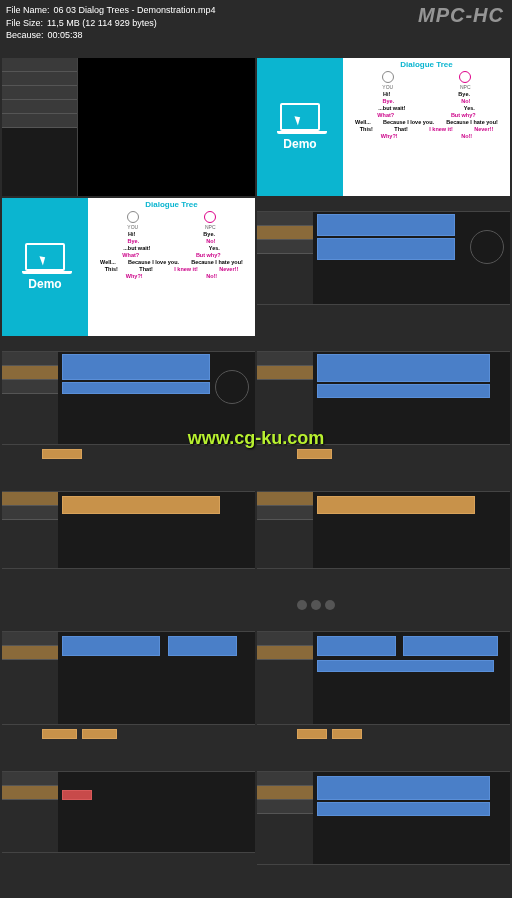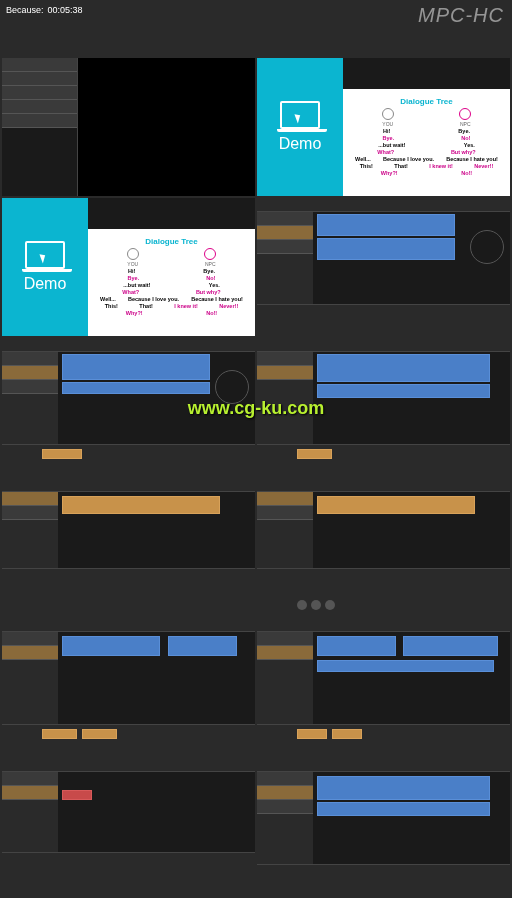--- a/index.html
+++ b/index.html
@@ -230,6 +230,10 @@
 
 <div class="info">
   <div class="info-line">
+    <span class="info-label">File Name:</span>
+    <span class="info-val">06 03 Dialog Trees - Demonstration.mp4</span>
+  </div>
+  <div class="info-line">
     <span class="info-label">Because:</span>
     <span class="info-val">00:05:38</span>
   </div>

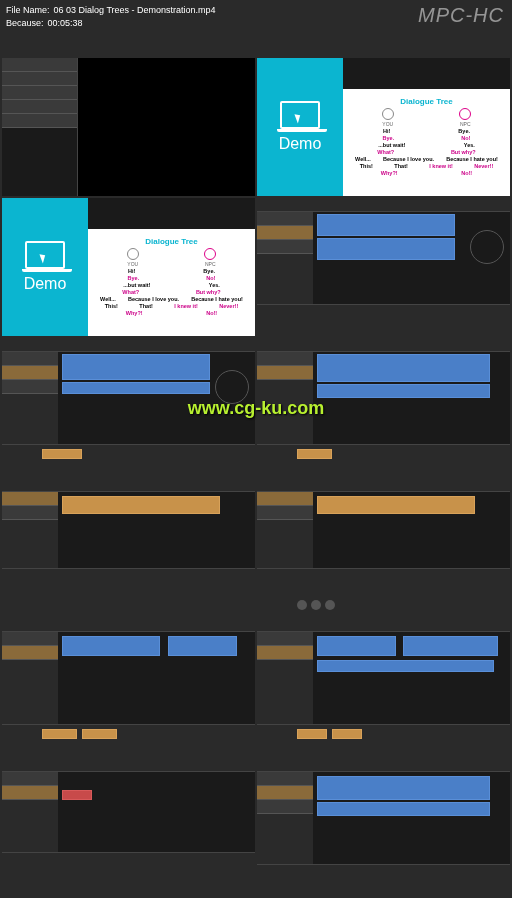--- a/index.html
+++ b/index.html
@@ -234,6 +234,10 @@
     <span class="info-val">06 03 Dialog Trees - Demonstration.mp4</span>
   </div>
   <div class="info-line">
+    <span class="info-label">File Size:</span>
+    <span class="info-val">11,5 MB (12 114 929 bytes)</span>
+  </div>
+  <div class="info-line">
     <span class="info-label">Because:</span>
     <span class="info-val">00:05:38</span>
   </div>

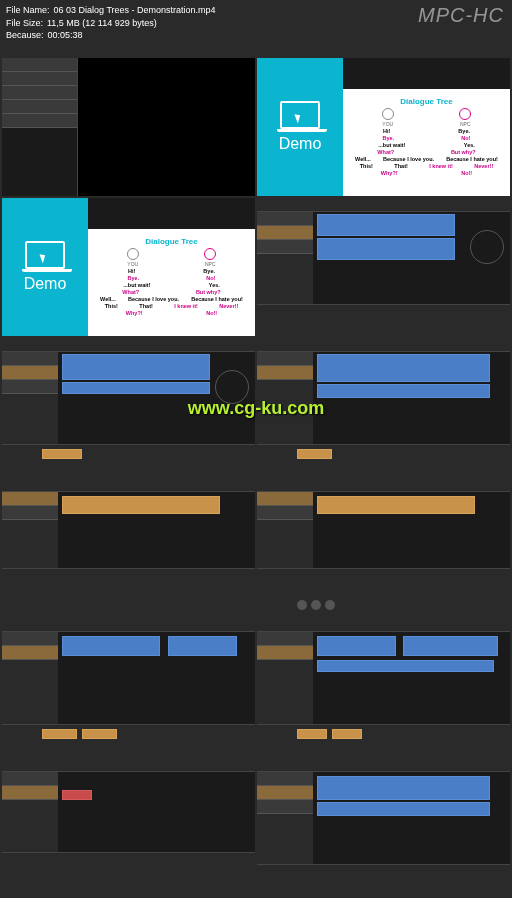--- a/index.html
+++ b/index.html
@@ -18,7 +18,7 @@
       top: 4px;
       right: 8px;
       font-size: 20px;
-      font-weight: normal;
+      font-weight: bold;
       font-style: italic;
       color: rgba(255,255,255,0.5);
       letter-spacing: 1px;

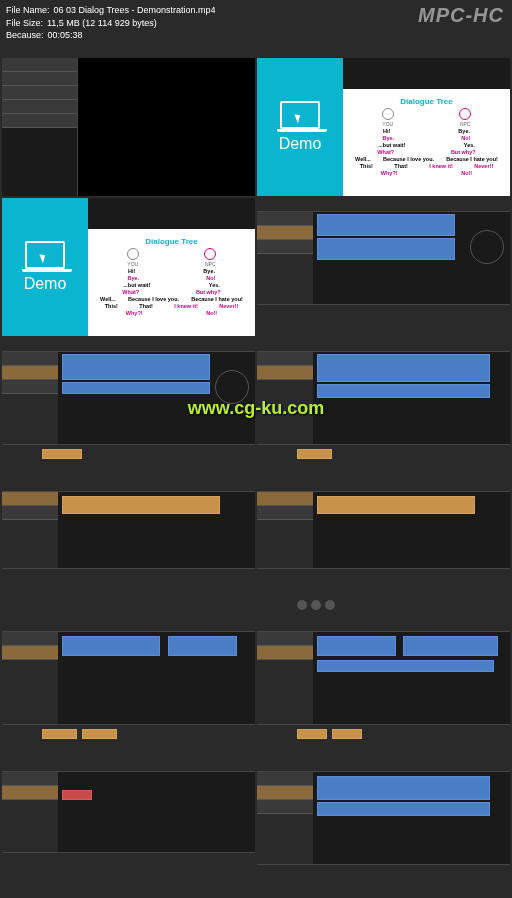--- a/index.html
+++ b/index.html
@@ -122,10 +122,9 @@
       flex: 1;
       background: #fff;
       color: #000;
-      padding: 8px 6px;
+      padding: 2px 6px;
       font-size: 6px;
       position: relative;
-      margin-top: 31px;
     }
     .tree-title {
       text-align: center;

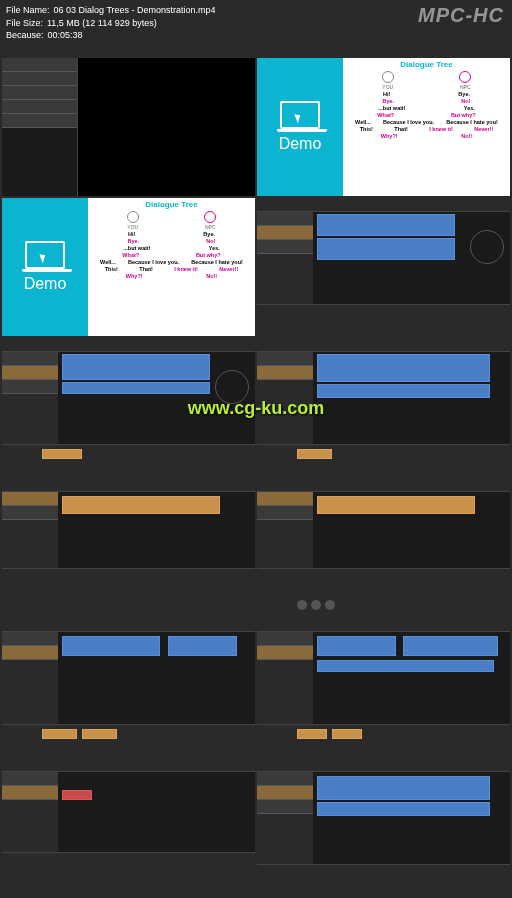--- a/index.html
+++ b/index.html
@@ -115,8 +115,8 @@
       transform: rotate(-20deg);
     }
     .demo-label {
-      font-size: 16px;
-      font-weight: normal;
+      font-size: 12px;
+      font-weight: bold;
     }
     .demo-right {
       flex: 1;

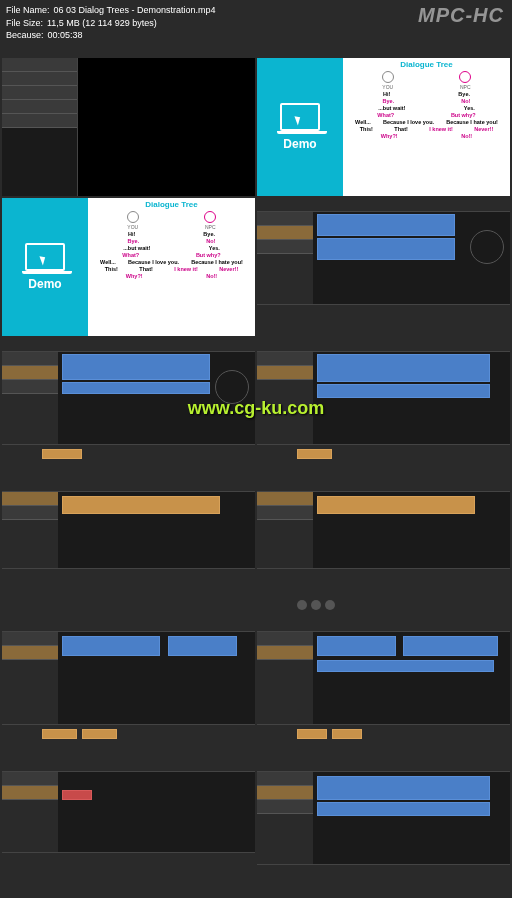--- a/index.html
+++ b/index.html
@@ -211,7 +211,7 @@
     }
     .watermark {
       position: absolute;
-      top: 398px;
+      top: 428px;
       left: 50%;
       transform: translateX(-50%);
       font-size: 18px;

